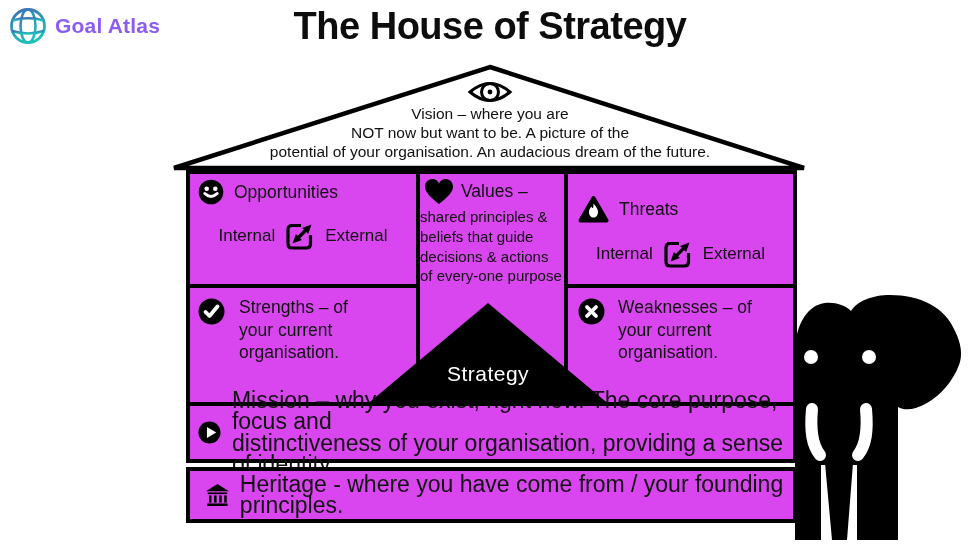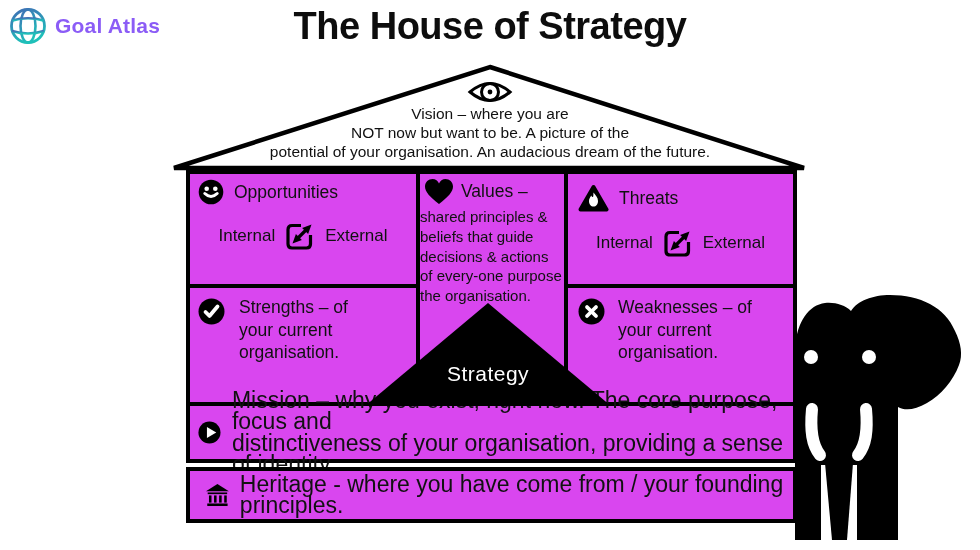--- a/index.html
+++ b/index.html
@@ -110,7 +110,7 @@
   </div>
 
   <div class="box" style="left:564px;top:170px;width:233px;height:118px">
-    <div class="row-h" style="margin:10px 0 0 10px">
+    <div class="row-h" style="margin:21px 0 0 10px">
       <svg width="31" height="28" viewBox="0 0 31 28">
         <path d="M 15.5,3 L 28.5,25.5 L 2.5,25.5 Z" fill="#000" stroke="#000" stroke-width="4" stroke-linejoin="round"></path>
         <path d="M 15.5,8.5 C 17.5,11.5 20,13.5 20,17 C 20,20.5 18,22.5 15.5,22.5 C 13,22.5 11,20.5 11,17 C 11,14.8 12,13.2 13.4,11.4 C 13.9,13.2 15.1,13.6 15.3,12 C 15.45,10.8 15.3,9.7 15.5,8.5 Z" fill="#fff"></path>

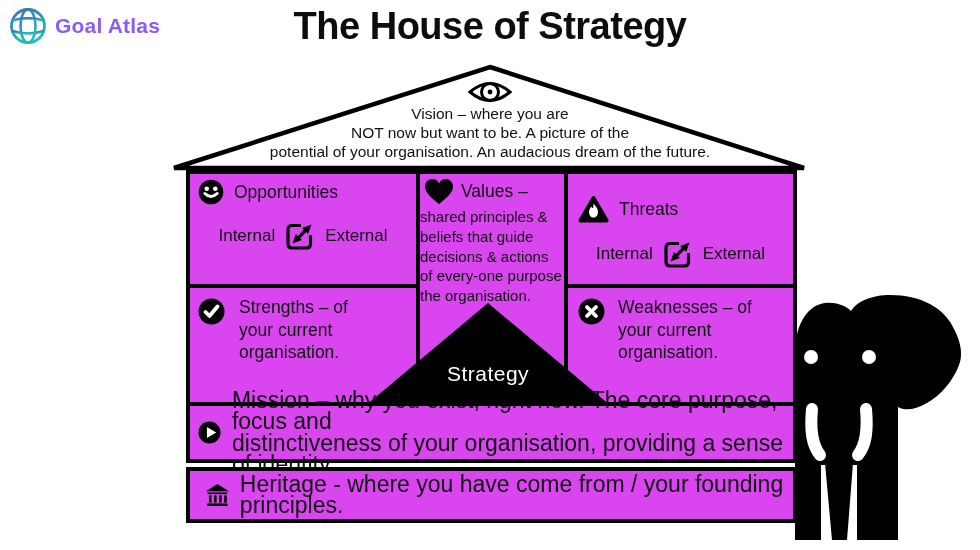--- a/index.html
+++ b/index.html
@@ -105,7 +105,6 @@
       <span class="block-line">beliefs that guide</span>
       <span class="block-line">decisions &amp; actions</span>
       <span class="block-line">of every-one purpose</span>
-      <span class="block-line">the organisation.</span>
     </div>
   </div>
 

